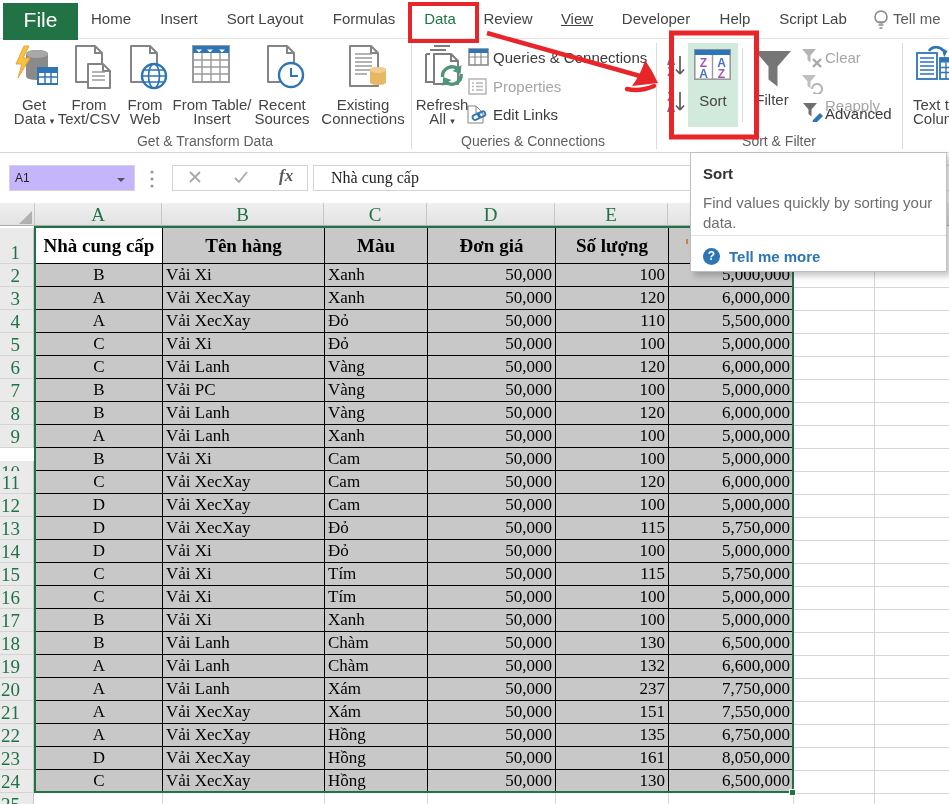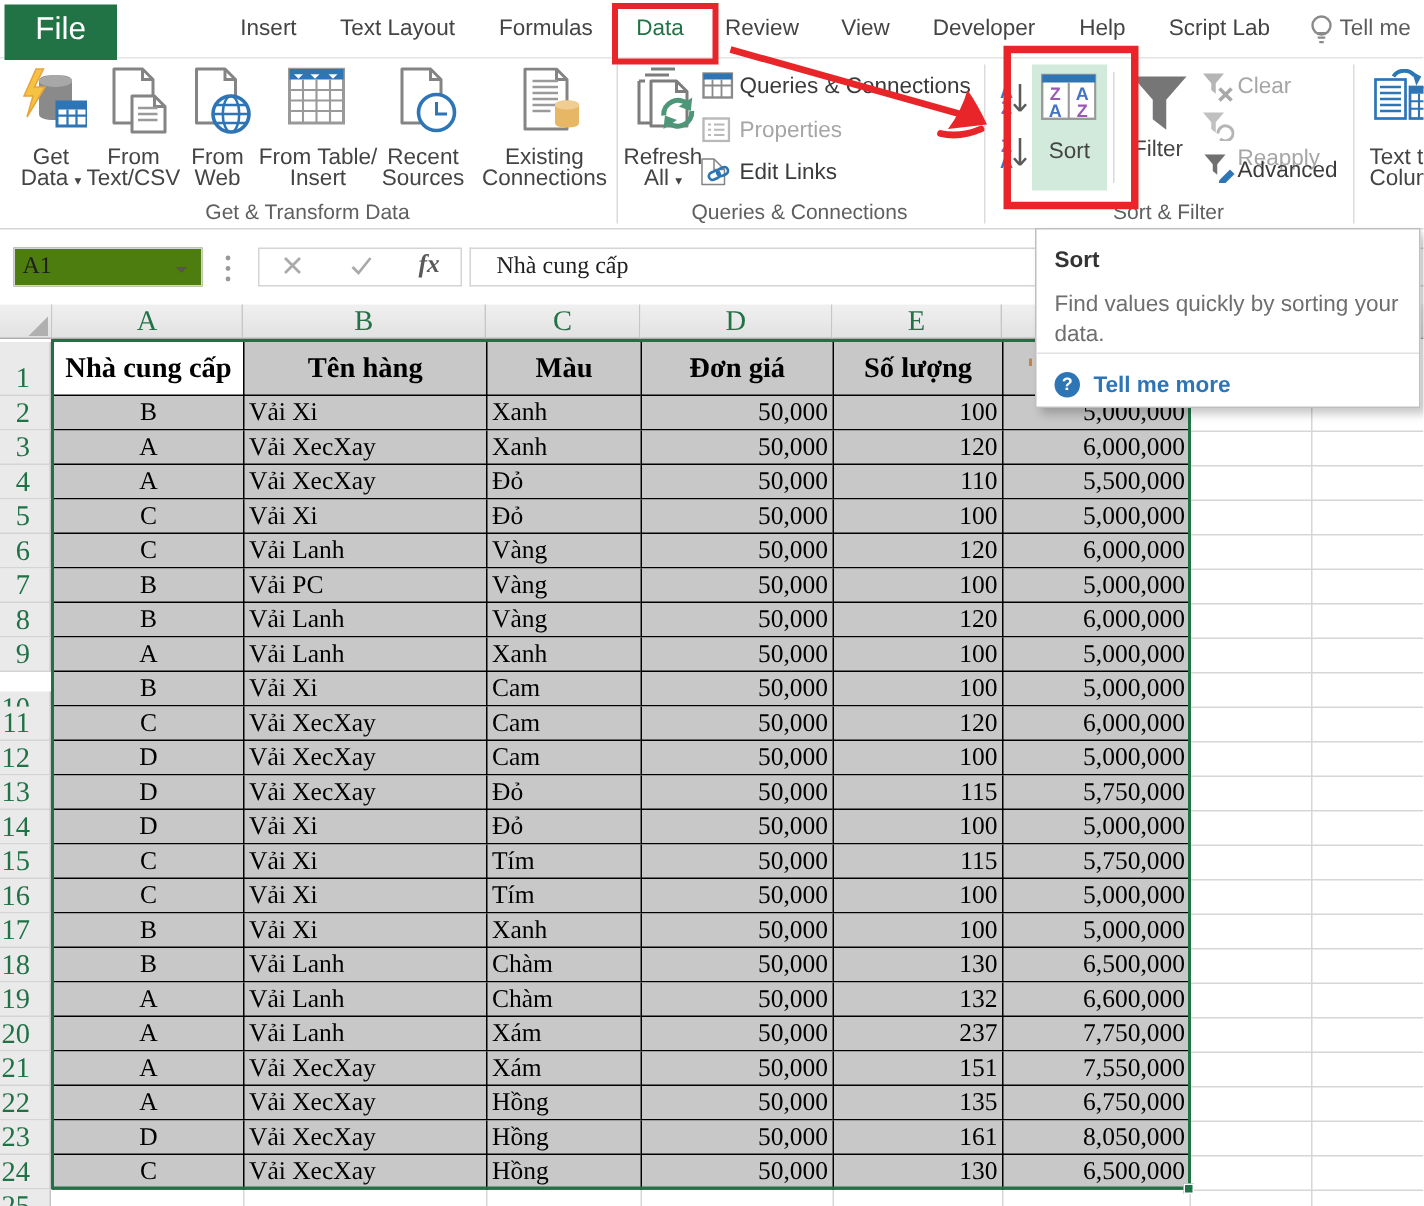--- a/index.html
+++ b/index.html
@@ -39,6 +39,7 @@
 <body>
 <div id="tabbar">
 <div id="filetab">File</div>
+<span class="tab" style="left:111px;width:120px;margin-left:-60px;">Home</span>
 <span class="tab" style="left:179px;width:120px;margin-left:-60px;">Insert</span>
 <span class="tab" style="left:265px;width:120px;margin-left:-60px;">Text Layout</span>
 <span class="tab" style="left:364px;width:120px;margin-left:-60px;">Formulas</span>

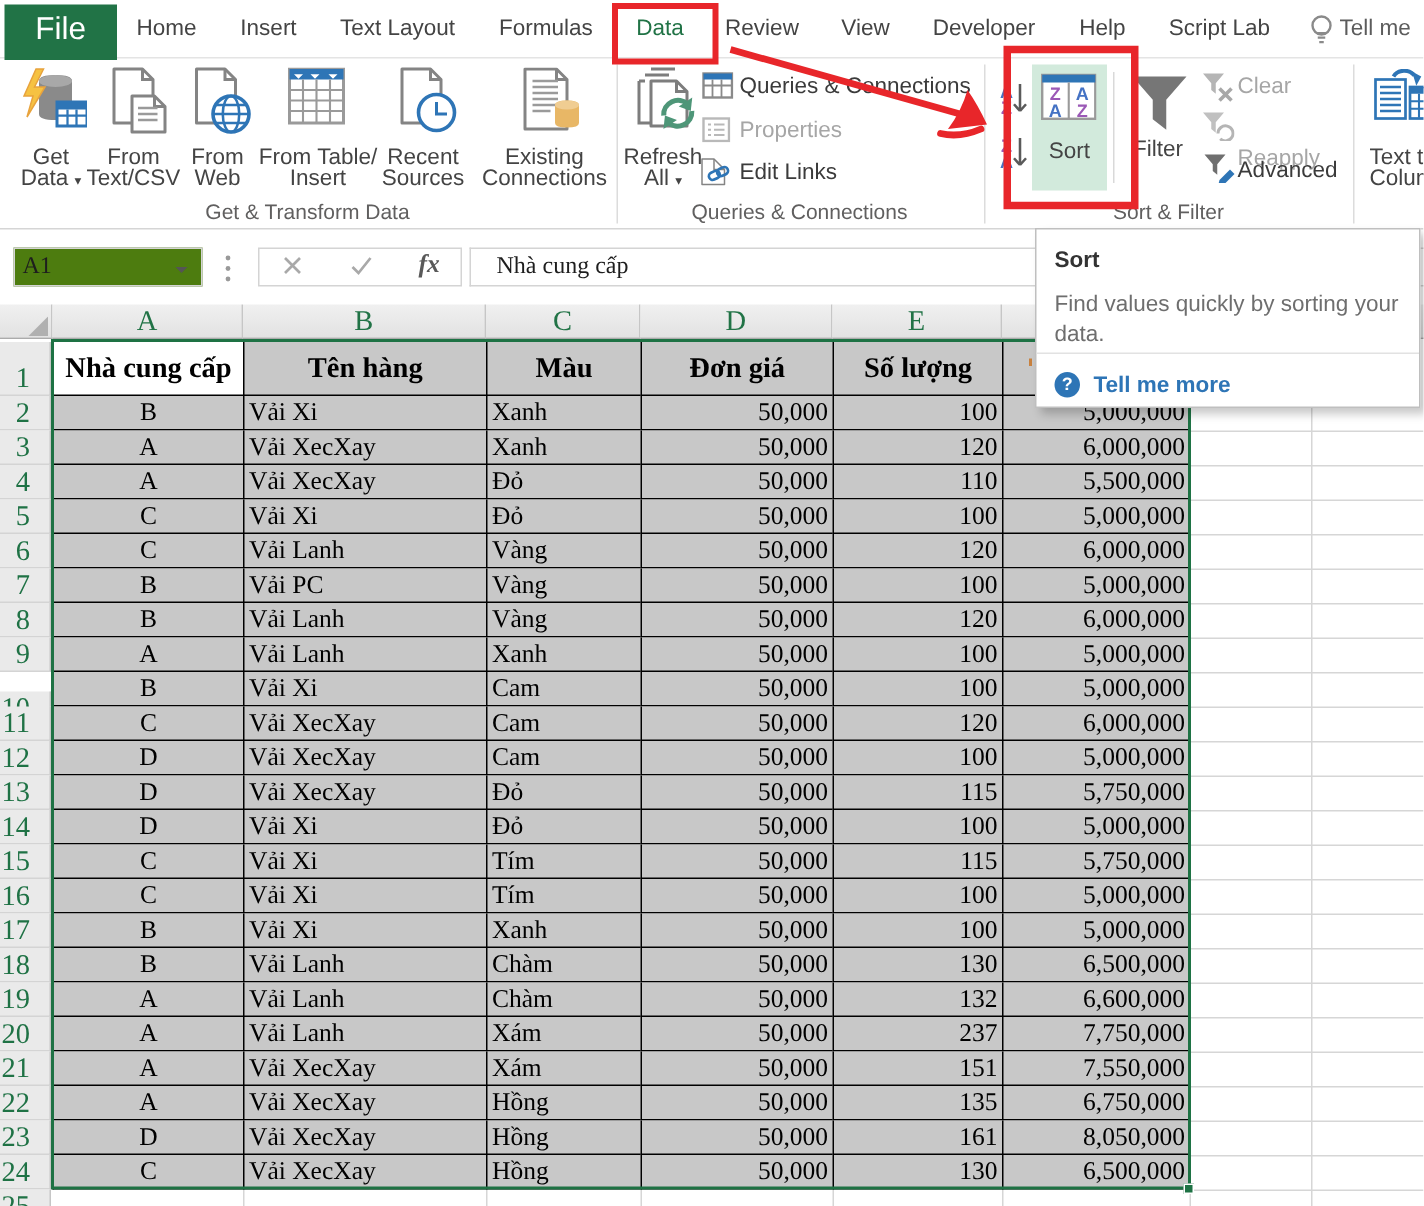--- a/index.html
+++ b/index.html
@@ -41,7 +41,7 @@
 <div id="filetab">File</div>
 <span class="tab" style="left:111px;width:120px;margin-left:-60px;">Home</span>
 <span class="tab" style="left:179px;width:120px;margin-left:-60px;">Insert</span>
-<span class="tab" style="left:265px;width:120px;margin-left:-60px;">Text Layout</span>
+<span class="tab" style="left:265px;width:120px;margin-left:-60px;">Sort Layout</span>
 <span class="tab" style="left:364px;width:120px;margin-left:-60px;">Formulas</span>
 <span class="tab" style="left:508px;width:120px;margin-left:-60px;">Review</span>
 <span class="tab" style="left:577px;width:120px;margin-left:-60px;">View</span>

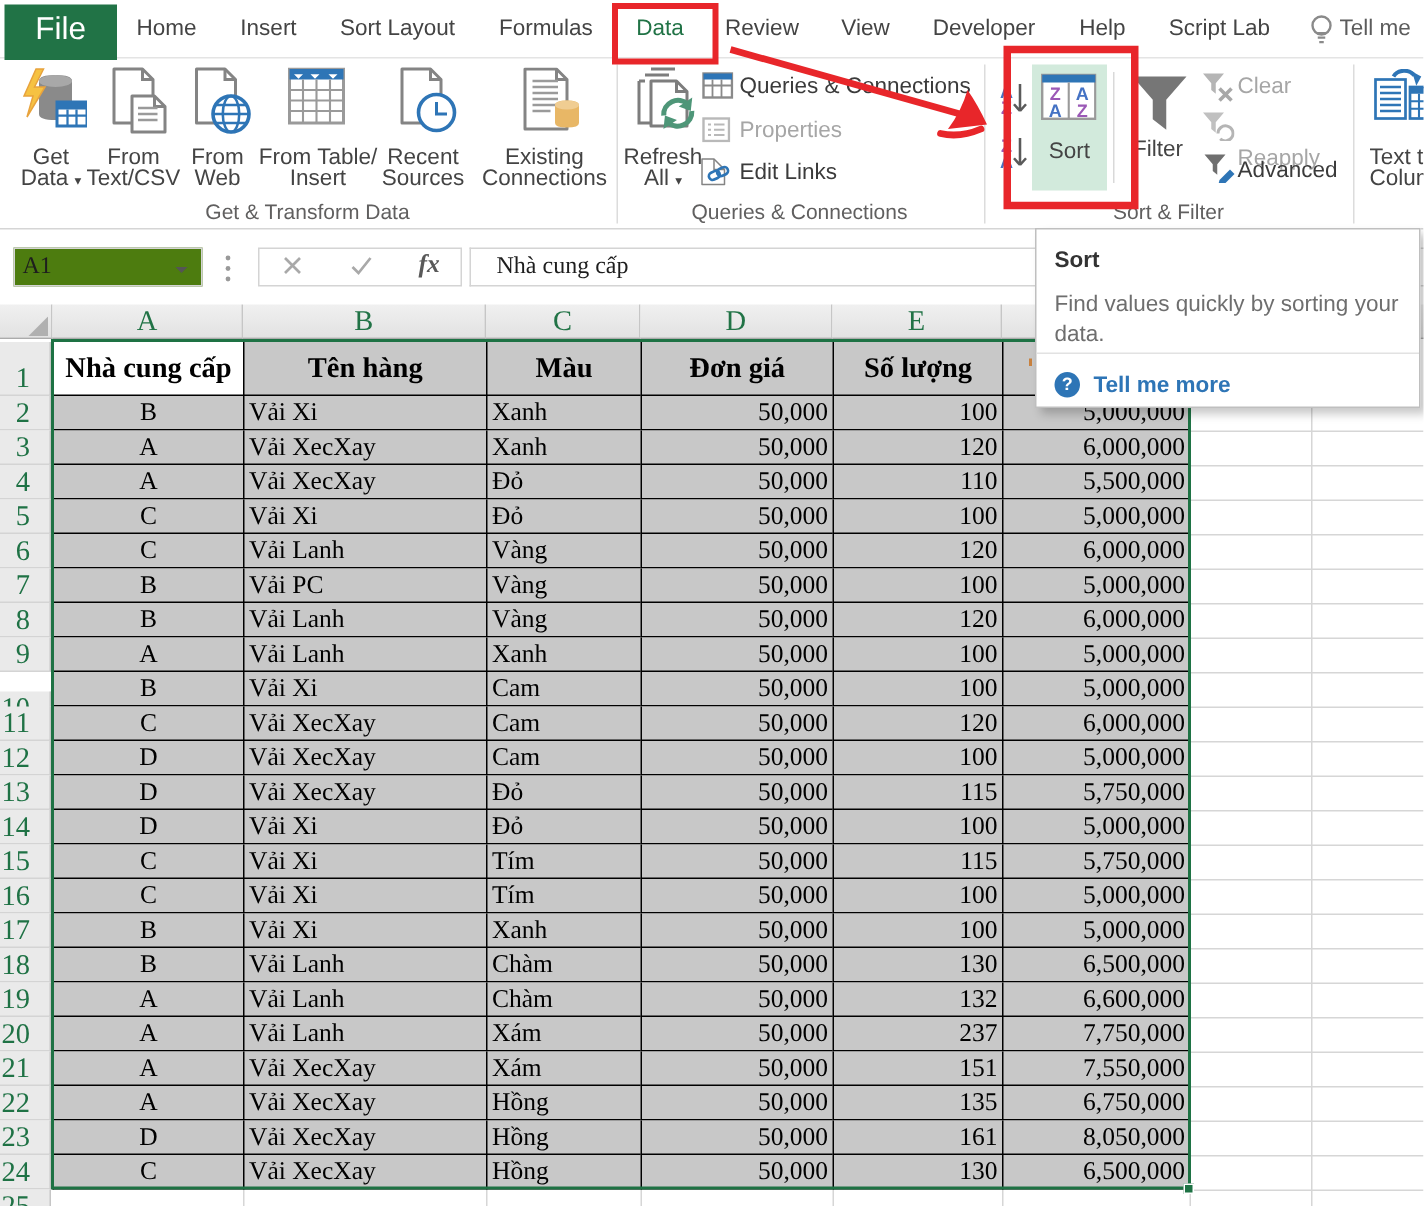--- a/index.html
+++ b/index.html
@@ -44,7 +44,7 @@
 <span class="tab" style="left:265px;width:120px;margin-left:-60px;">Sort Layout</span>
 <span class="tab" style="left:364px;width:120px;margin-left:-60px;">Formulas</span>
 <span class="tab" style="left:508px;width:120px;margin-left:-60px;">Review</span>
-<span class="tab" style="left:577px;width:120px;margin-left:-60px;">View</span>
+<span class="tab" style="left:577px;width:120px;margin-left:-60px;text-decoration:underline;">View</span>
 <span class="tab" style="left:656px;width:120px;margin-left:-60px;">Developer</span>
 <span class="tab" style="left:735px;width:120px;margin-left:-60px;">Help</span>
 <span class="tab" style="left:813px;width:120px;margin-left:-60px;">Script Lab</span>

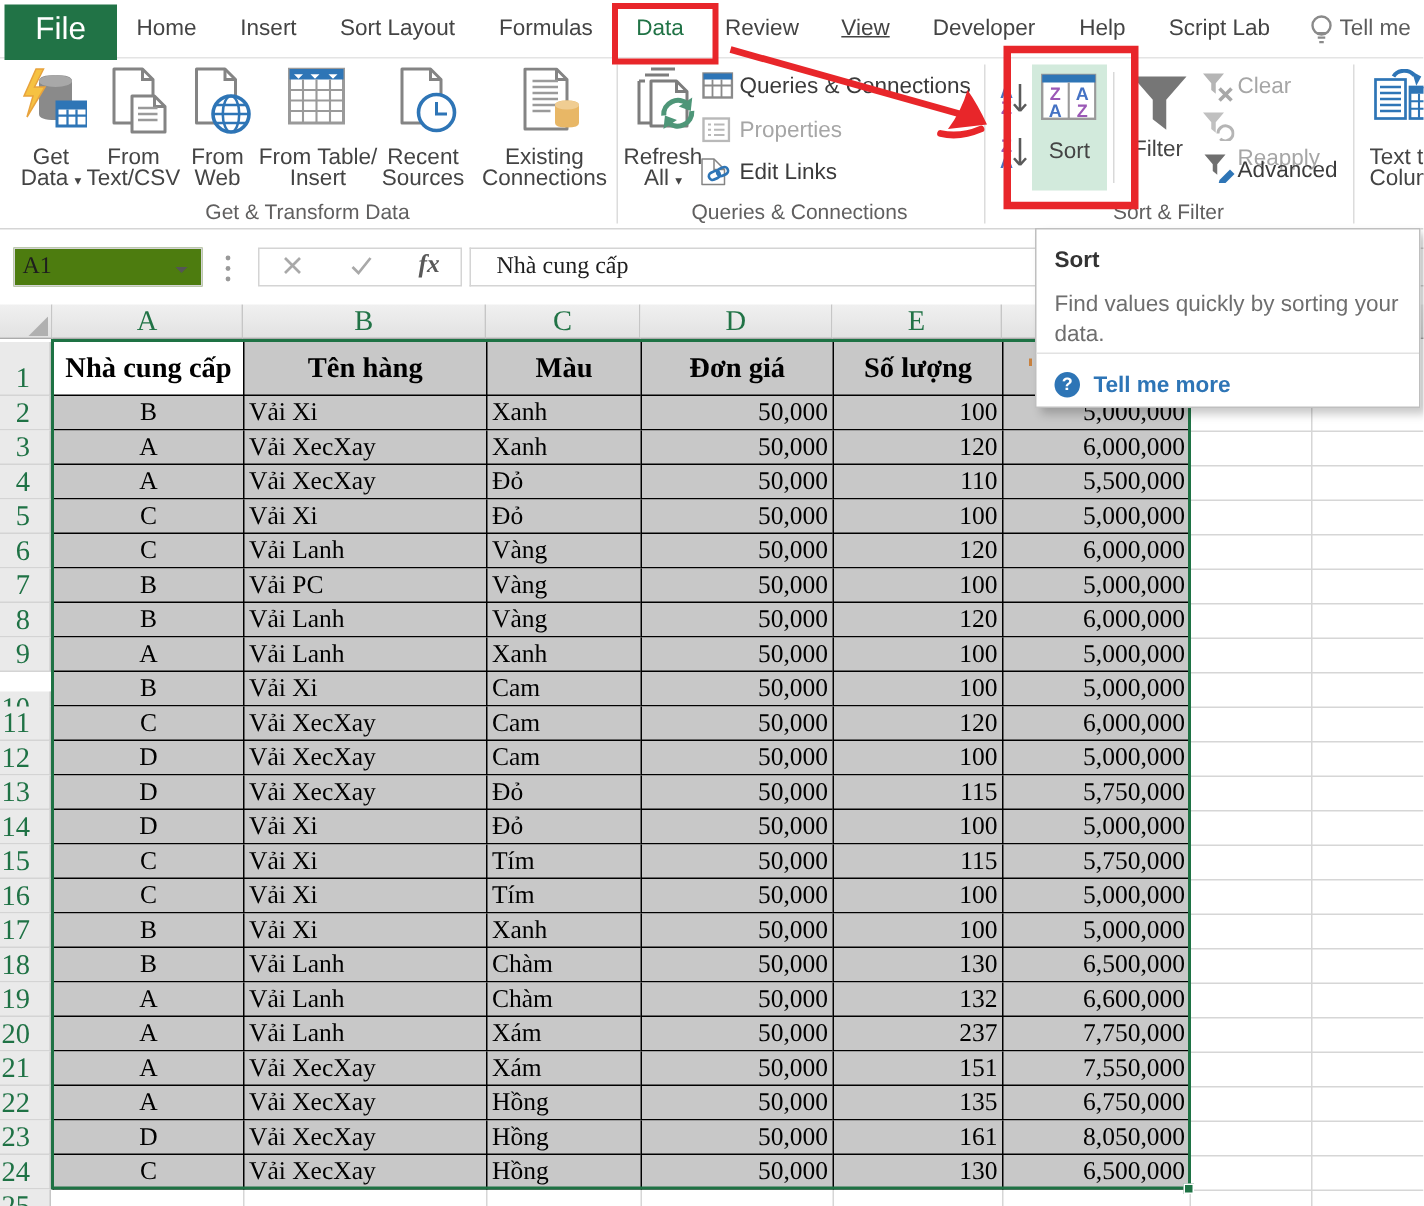--- a/index.html
+++ b/index.html
@@ -17,7 +17,7 @@
 .rowbtn.dis { color:#a6a6a6; }
 
 #fbar { position:absolute; left:0; top:154px; width:949px; height:47px; background:#fff; }
-#namebox { position:absolute; left:9px; top:11px; width:126px; height:26px; border:1px solid #d4d4d4; background:#4d7c0f; font-family:Liberation Serif, serif; font-size:16px; color:#1e1e1e; line-height:24px; padding-left:5px; }
+#namebox { position:absolute; left:9px; top:11px; width:126px; height:26px; border:1px solid #d4d4d4; background:#c4b5fd; font-family:Liberation Sans, sans-serif; font-size:12px; color:#1e1e1e; line-height:24px; padding-left:5px; }
 #fxbox { position:absolute; left:172px; top:11px; width:136px; height:26px; border:1px solid #d4d4d4; background:#fff; }
 #ftext { position:absolute; left:313px; top:11px; width:640px; height:26px; border:1px solid #d4d4d4; border-right:none; background:#fff; font-family:"Liberation Serif", serif; font-size:16px; color:#1e1e1e; line-height:24px; padding-left:17px; }
 

